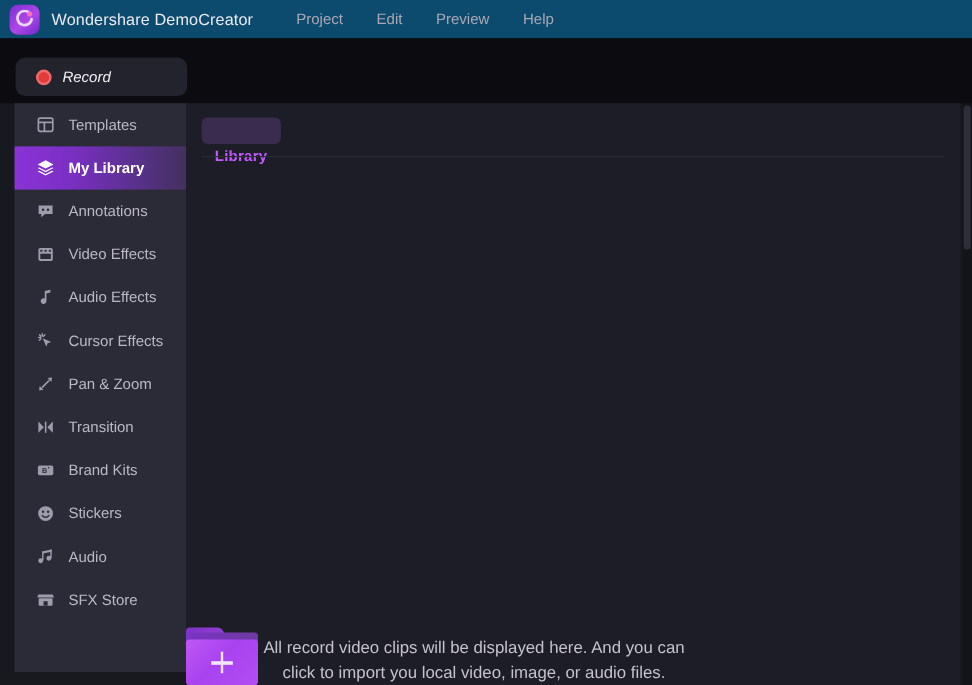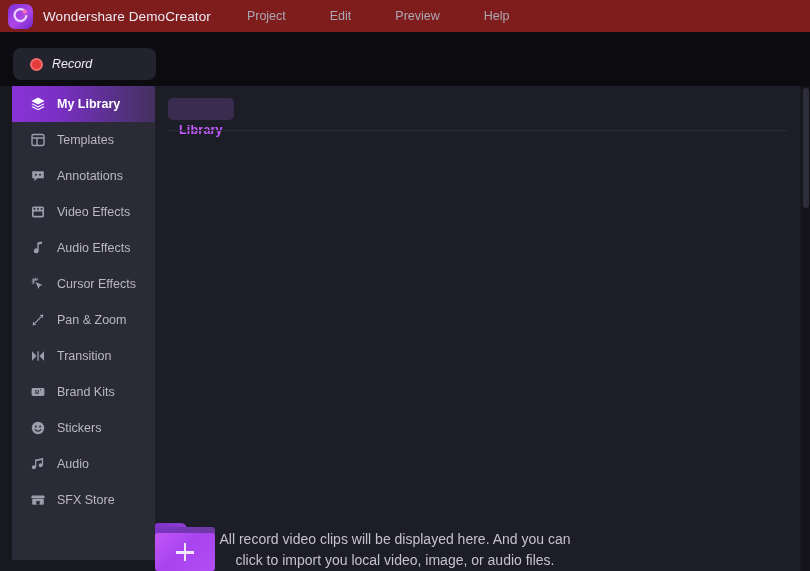--- a/index.html
+++ b/index.html
@@ -14,7 +14,7 @@
   
   .titlebar {
     position:absolute; left:0; top:0; width:810px; height:32px;
-    background:#7f1d1d;
+    background:#0c4a6e;
     display:flex; align-items:center;
   }
   .logo {

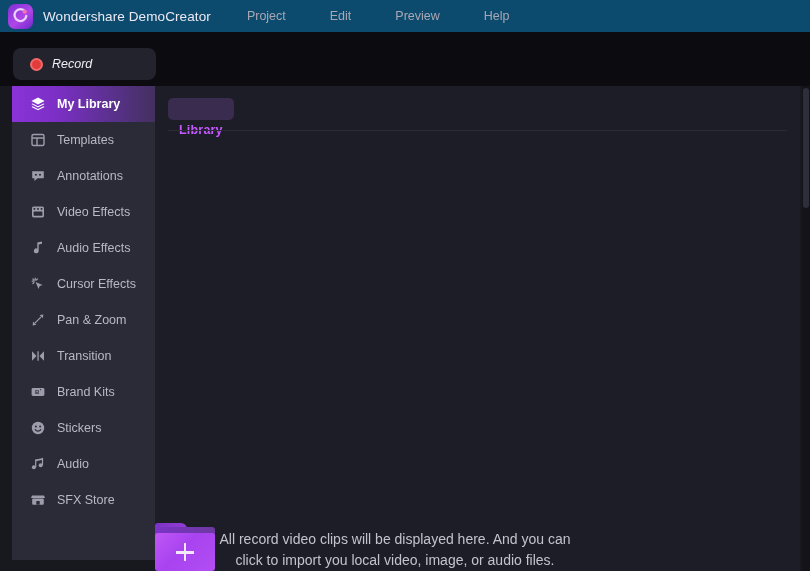--- a/index.html
+++ b/index.html
@@ -30,7 +30,7 @@
     white-space:nowrap;
   }
   .menu {
-    display:flex; align-items:center; margin-left:36px; gap:44px;
+    display:flex; align-items:center; margin-left:36px; gap:28px;
   }
   .menu-item {
     color:#a9a8b4; font-size:12.5px; cursor:default; white-space:nowrap;

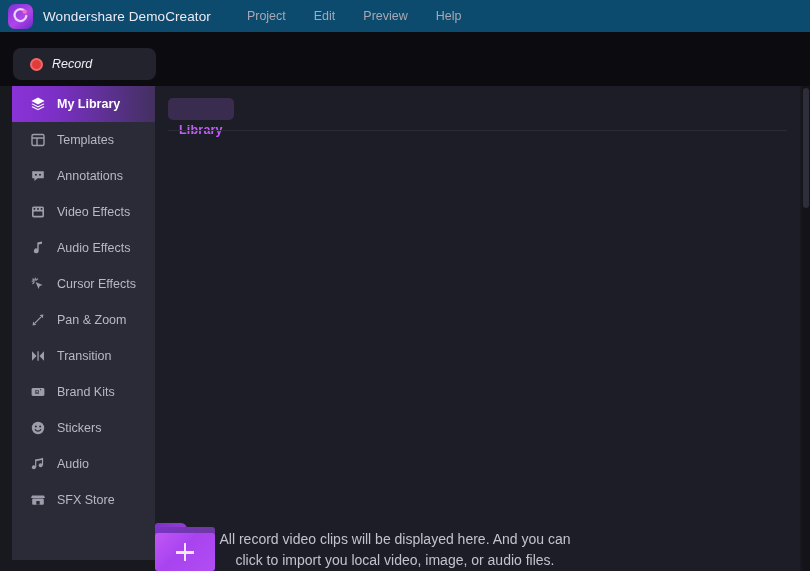--- a/index.html
+++ b/index.html
@@ -181,6 +181,16 @@
 
   <div class="sidebar">
 
+    <div class="nav-item">
+      <span class="ico">
+        <svg width="16" height="16" viewBox="0 0 16 16" fill="none" stroke="currentColor" stroke-width="1.4">
+          <rect x="2" y="2.5" width="12" height="11" rx="1.5"></rect>
+          <path d="M2 6h12M7 6v7.5"></path>
+        </svg>
+      </span>
+      <span class="nav-label">Templates</span>
+    </div>
+
     <div class="nav-item active">
       <span class="ico">
         <svg width="16" height="16" viewBox="0 0 16 16" fill="currentColor">
@@ -190,16 +200,6 @@
         </svg>
       </span>
       <span class="nav-label">My Library</span>
-    </div>
-
-    <div class="nav-item">
-      <span class="ico">
-        <svg width="16" height="16" viewBox="0 0 16 16" fill="none" stroke="currentColor" stroke-width="1.4">
-          <rect x="2" y="2.5" width="12" height="11" rx="1.5"></rect>
-          <path d="M2 6h12M7 6v7.5"></path>
-        </svg>
-      </span>
-      <span class="nav-label">Templates</span>
     </div>
 
     <div class="nav-item">

